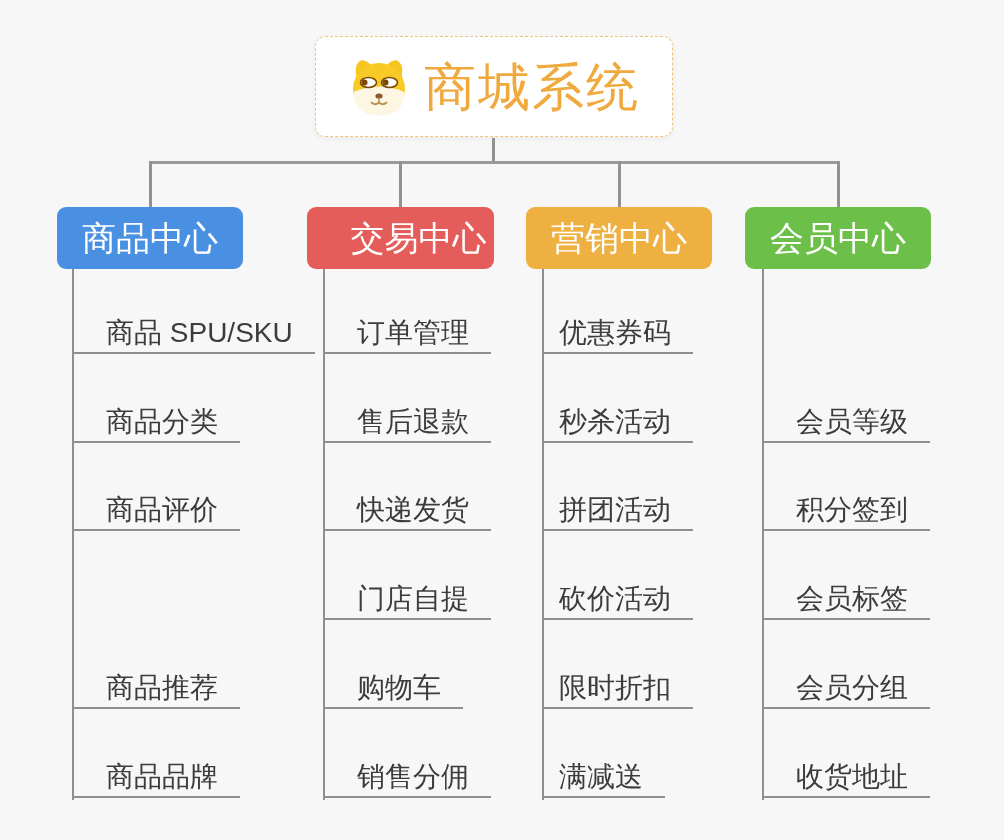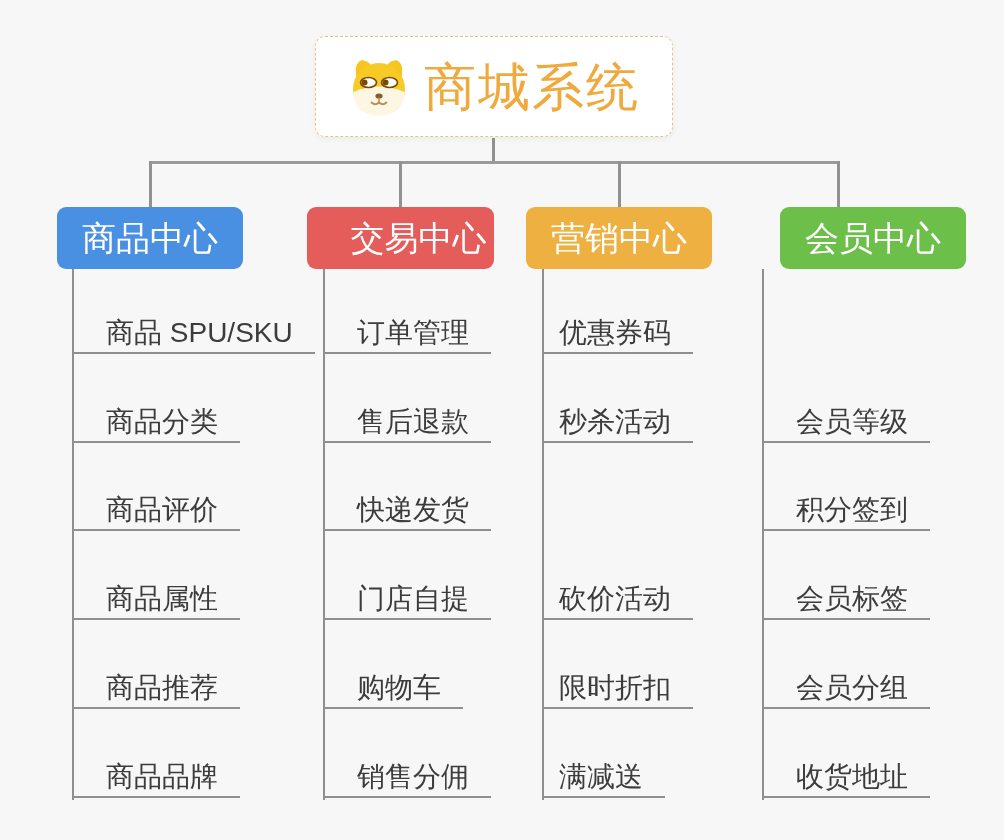--- a/index.html
+++ b/index.html
@@ -92,7 +92,7 @@
   <div class="branch bp0" style="background: rgb(74, 144, 226);">商品中心</div>
   <div class="branch bp1" style="background: rgb(229, 93, 91);">交易中心</div>
   <div class="branch bp2" style="background: rgb(239, 176, 66);">营销中心</div>
-  <div class="branch bp3" style="background: rgb(108, 192, 74); margin-left: 35px;">会员中心</div>
+  <div class="branch bp3" style="background: rgb(108, 192, 74);">会员中心</div>
 
   <div class="item b0 r0">商品 SPU/SKU</div>
   <div class="item b0 r1">商品分类</div>

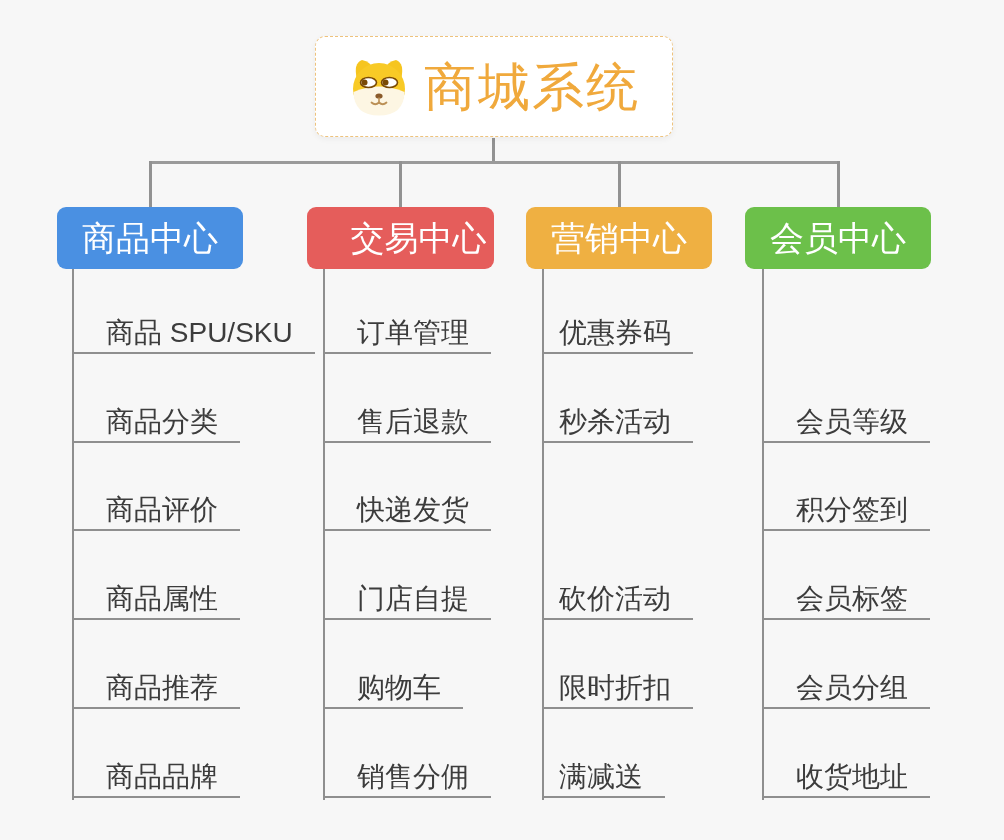--- a/index.html
+++ b/index.html
@@ -110,6 +110,7 @@
 
   <div class="item b2 r0">优惠券码</div>
   <div class="item b2 r1">秒杀活动</div>
+  <div class="item b2 r2">拼团活动</div>
   <div class="item b2 r3">砍价活动</div>
   <div class="item b2 r4">限时折扣</div>
   <div class="item b2 r5">满减送</div>

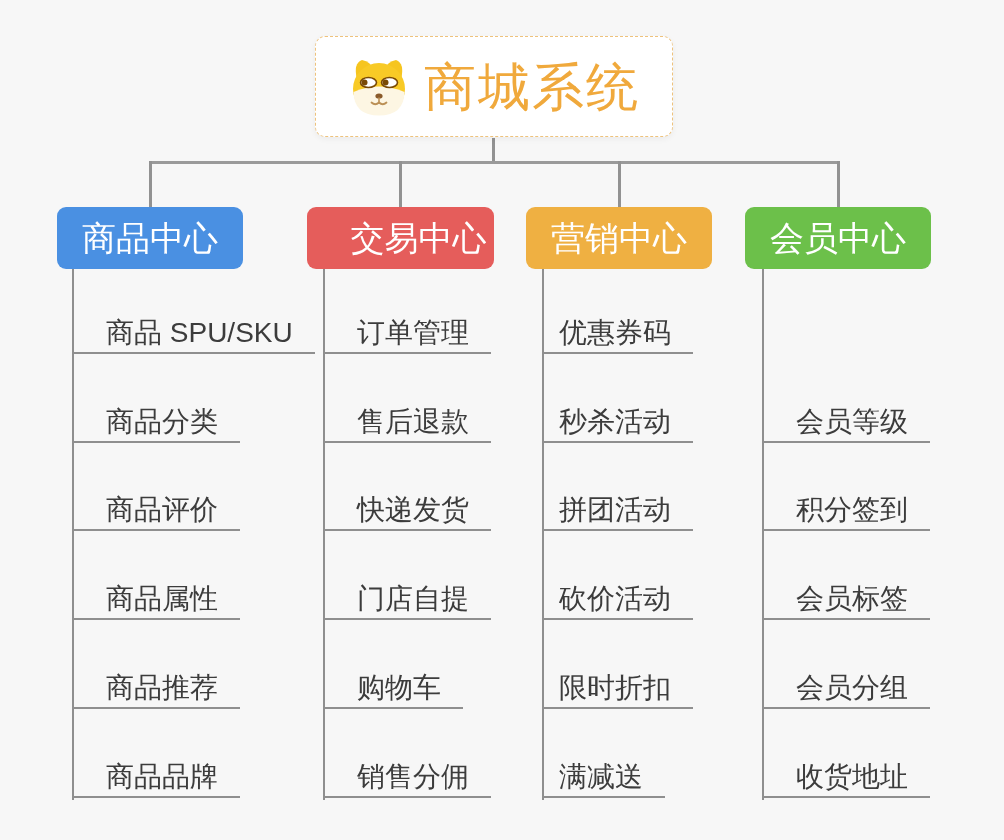--- a/index.html
+++ b/index.html
@@ -97,7 +97,6 @@
   <div class="item b0 r0">商品 SPU/SKU</div>
   <div class="item b0 r1">商品分类</div>
   <div class="item b0 r2">商品评价</div>
-  <div class="item b0 r3">商品属性</div>
   <div class="item b0 r4">商品推荐</div>
   <div class="item b0 r5">商品品牌</div>
 

